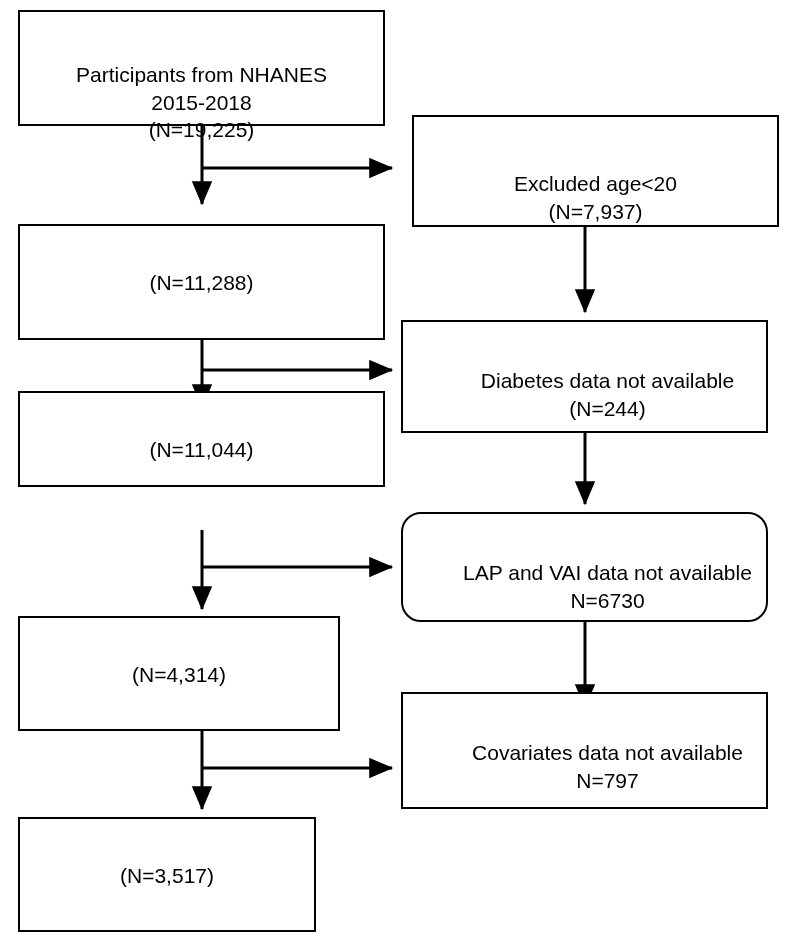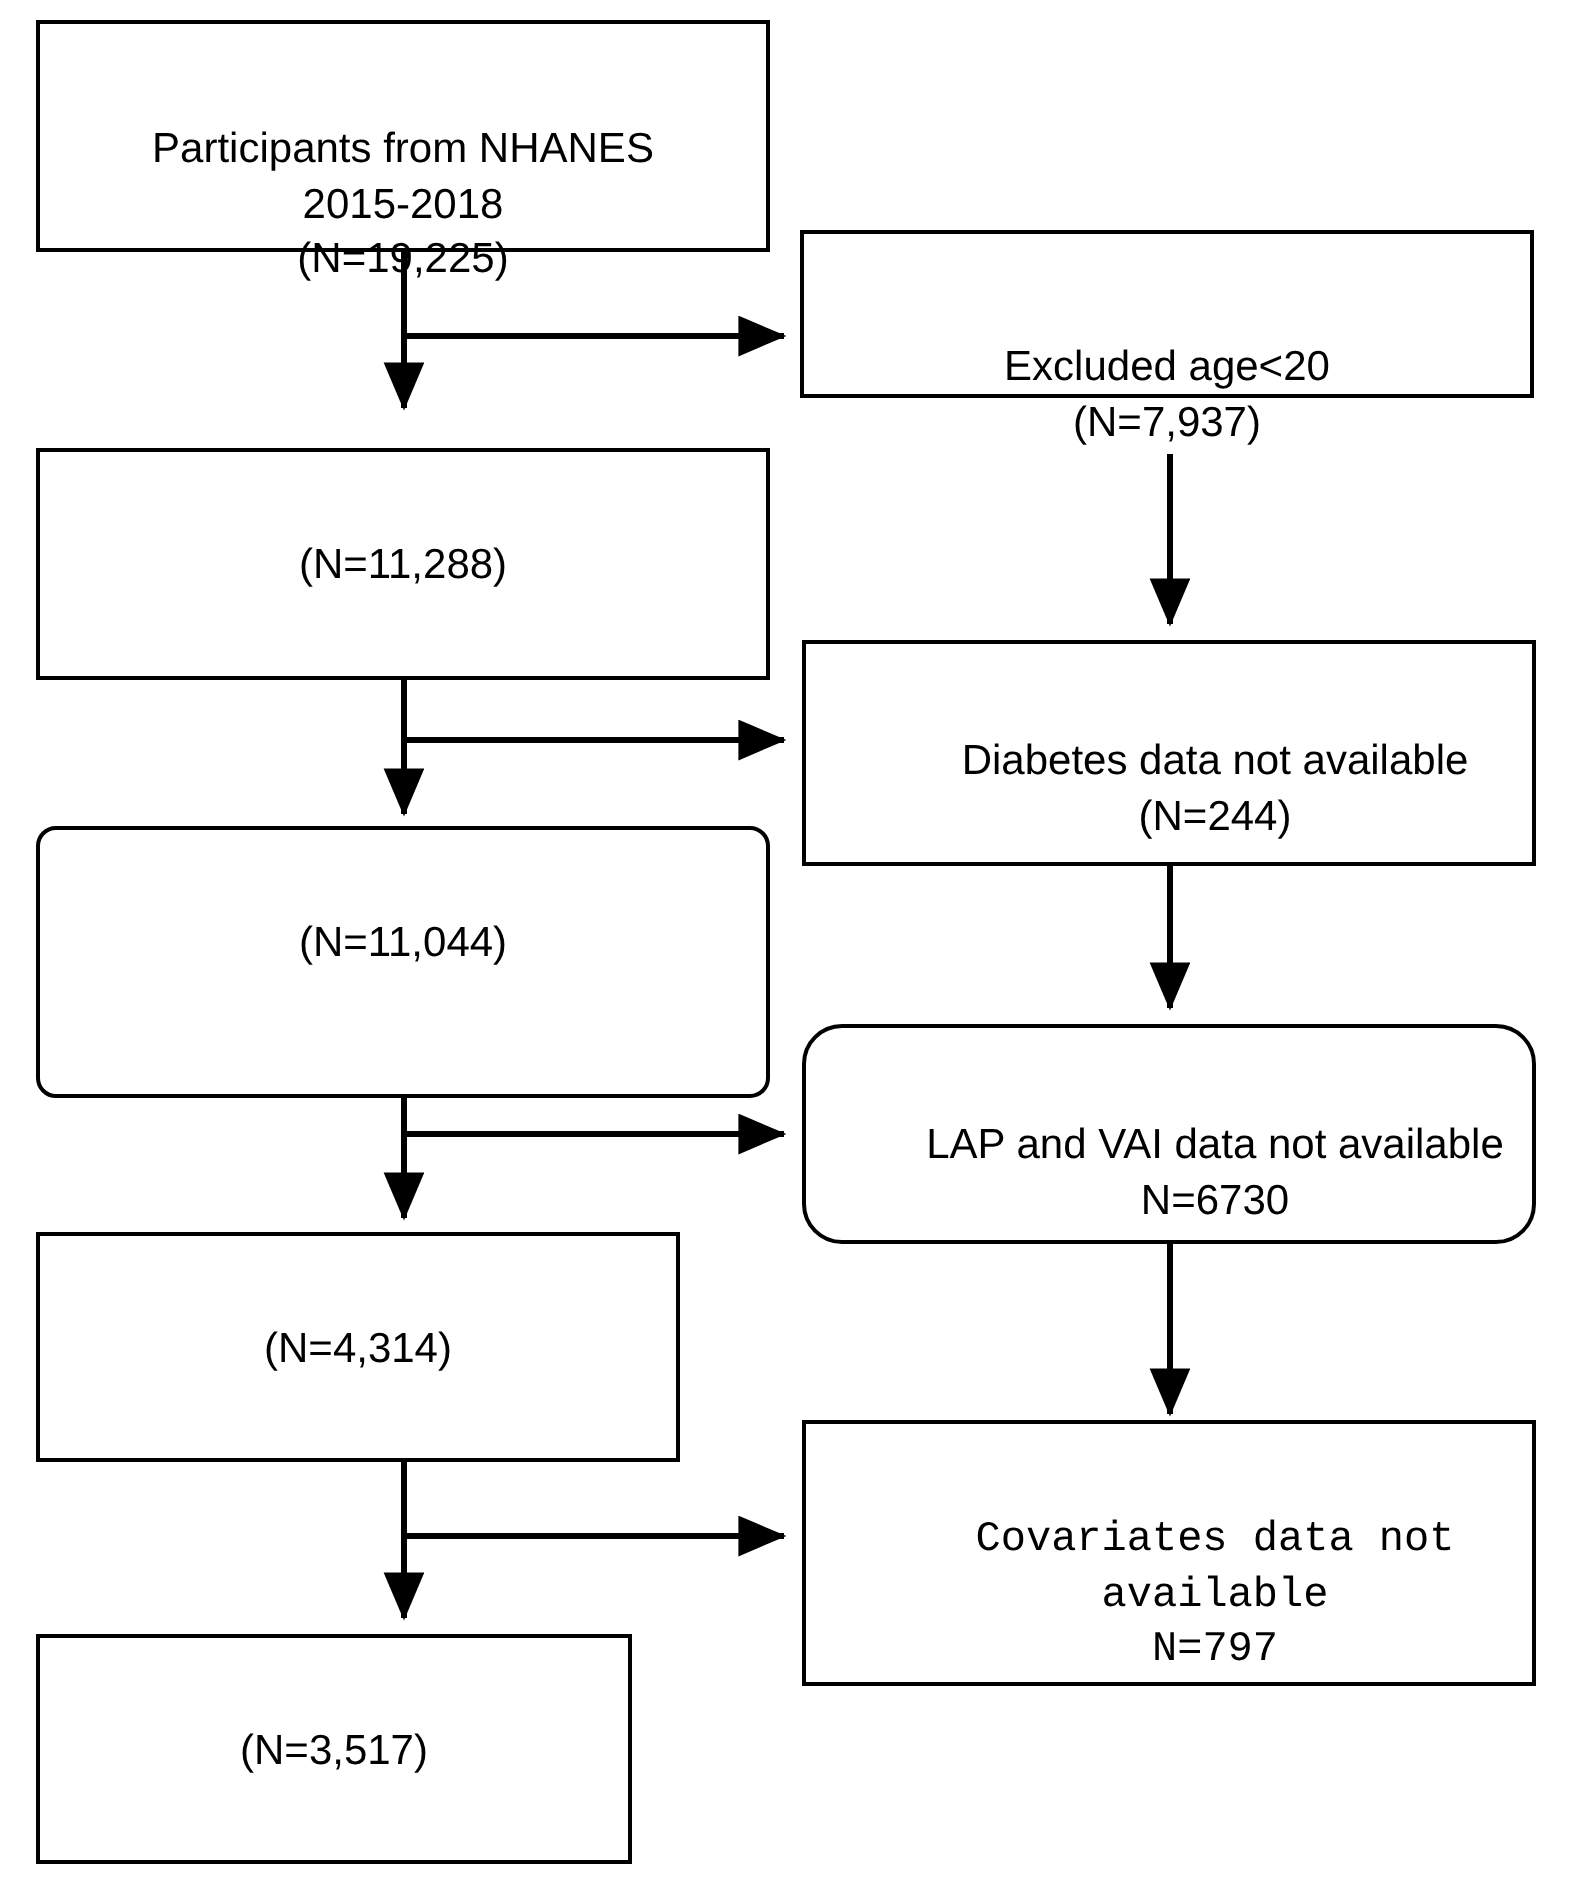--- a/index.html
+++ b/index.html
@@ -132,7 +132,7 @@
     <span class="node-text">(N=3,517)</span>
   </div>
 
-  <div class="node right" style="left:400px; top:115px; width:367px; height:84px;">
+  <div class="node right" style="left:412px; top:115px; width:367px; height:112px;">
     <span class="node-text">Excluded age&lt;20
 (N=7,937)</span>
   </div>

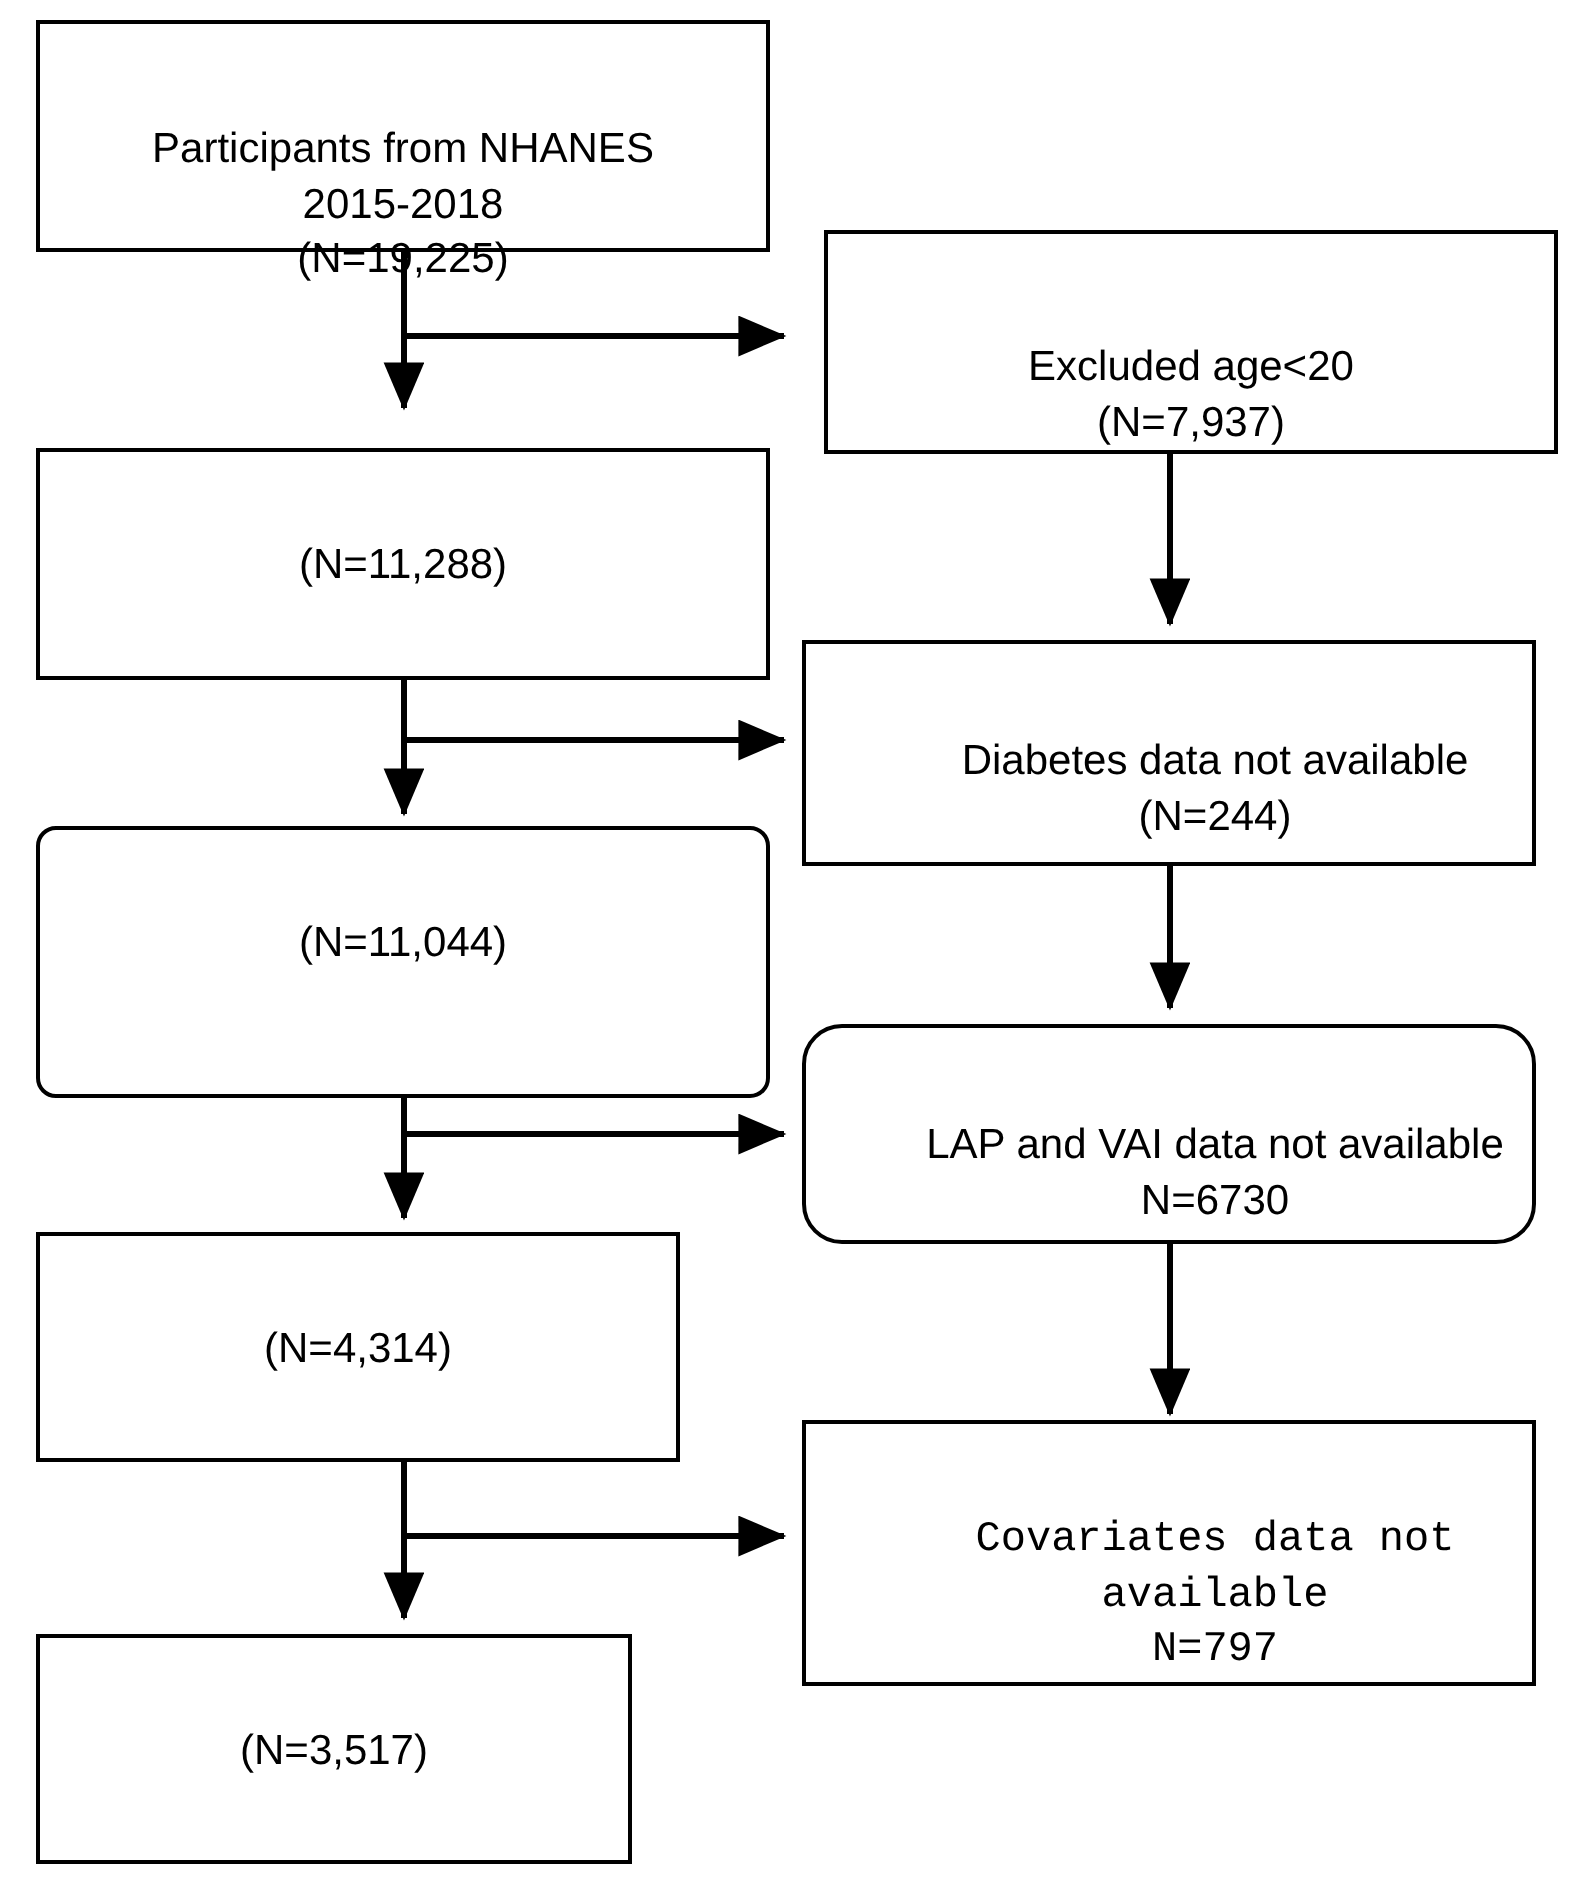--- a/index.html
+++ b/index.html
@@ -120,7 +120,7 @@
     <span class="node-text">(N=11,288)</span>
   </div>
 
-  <div class="node left" style="left:18px; top:413px; width:367px; height:136px;border-radius:10px;">
+  <div class="node left" style="left:18px; top:391px; width:367px; height:96px;">
     <span class="node-text">(N=11,044)</span>
   </div>
 

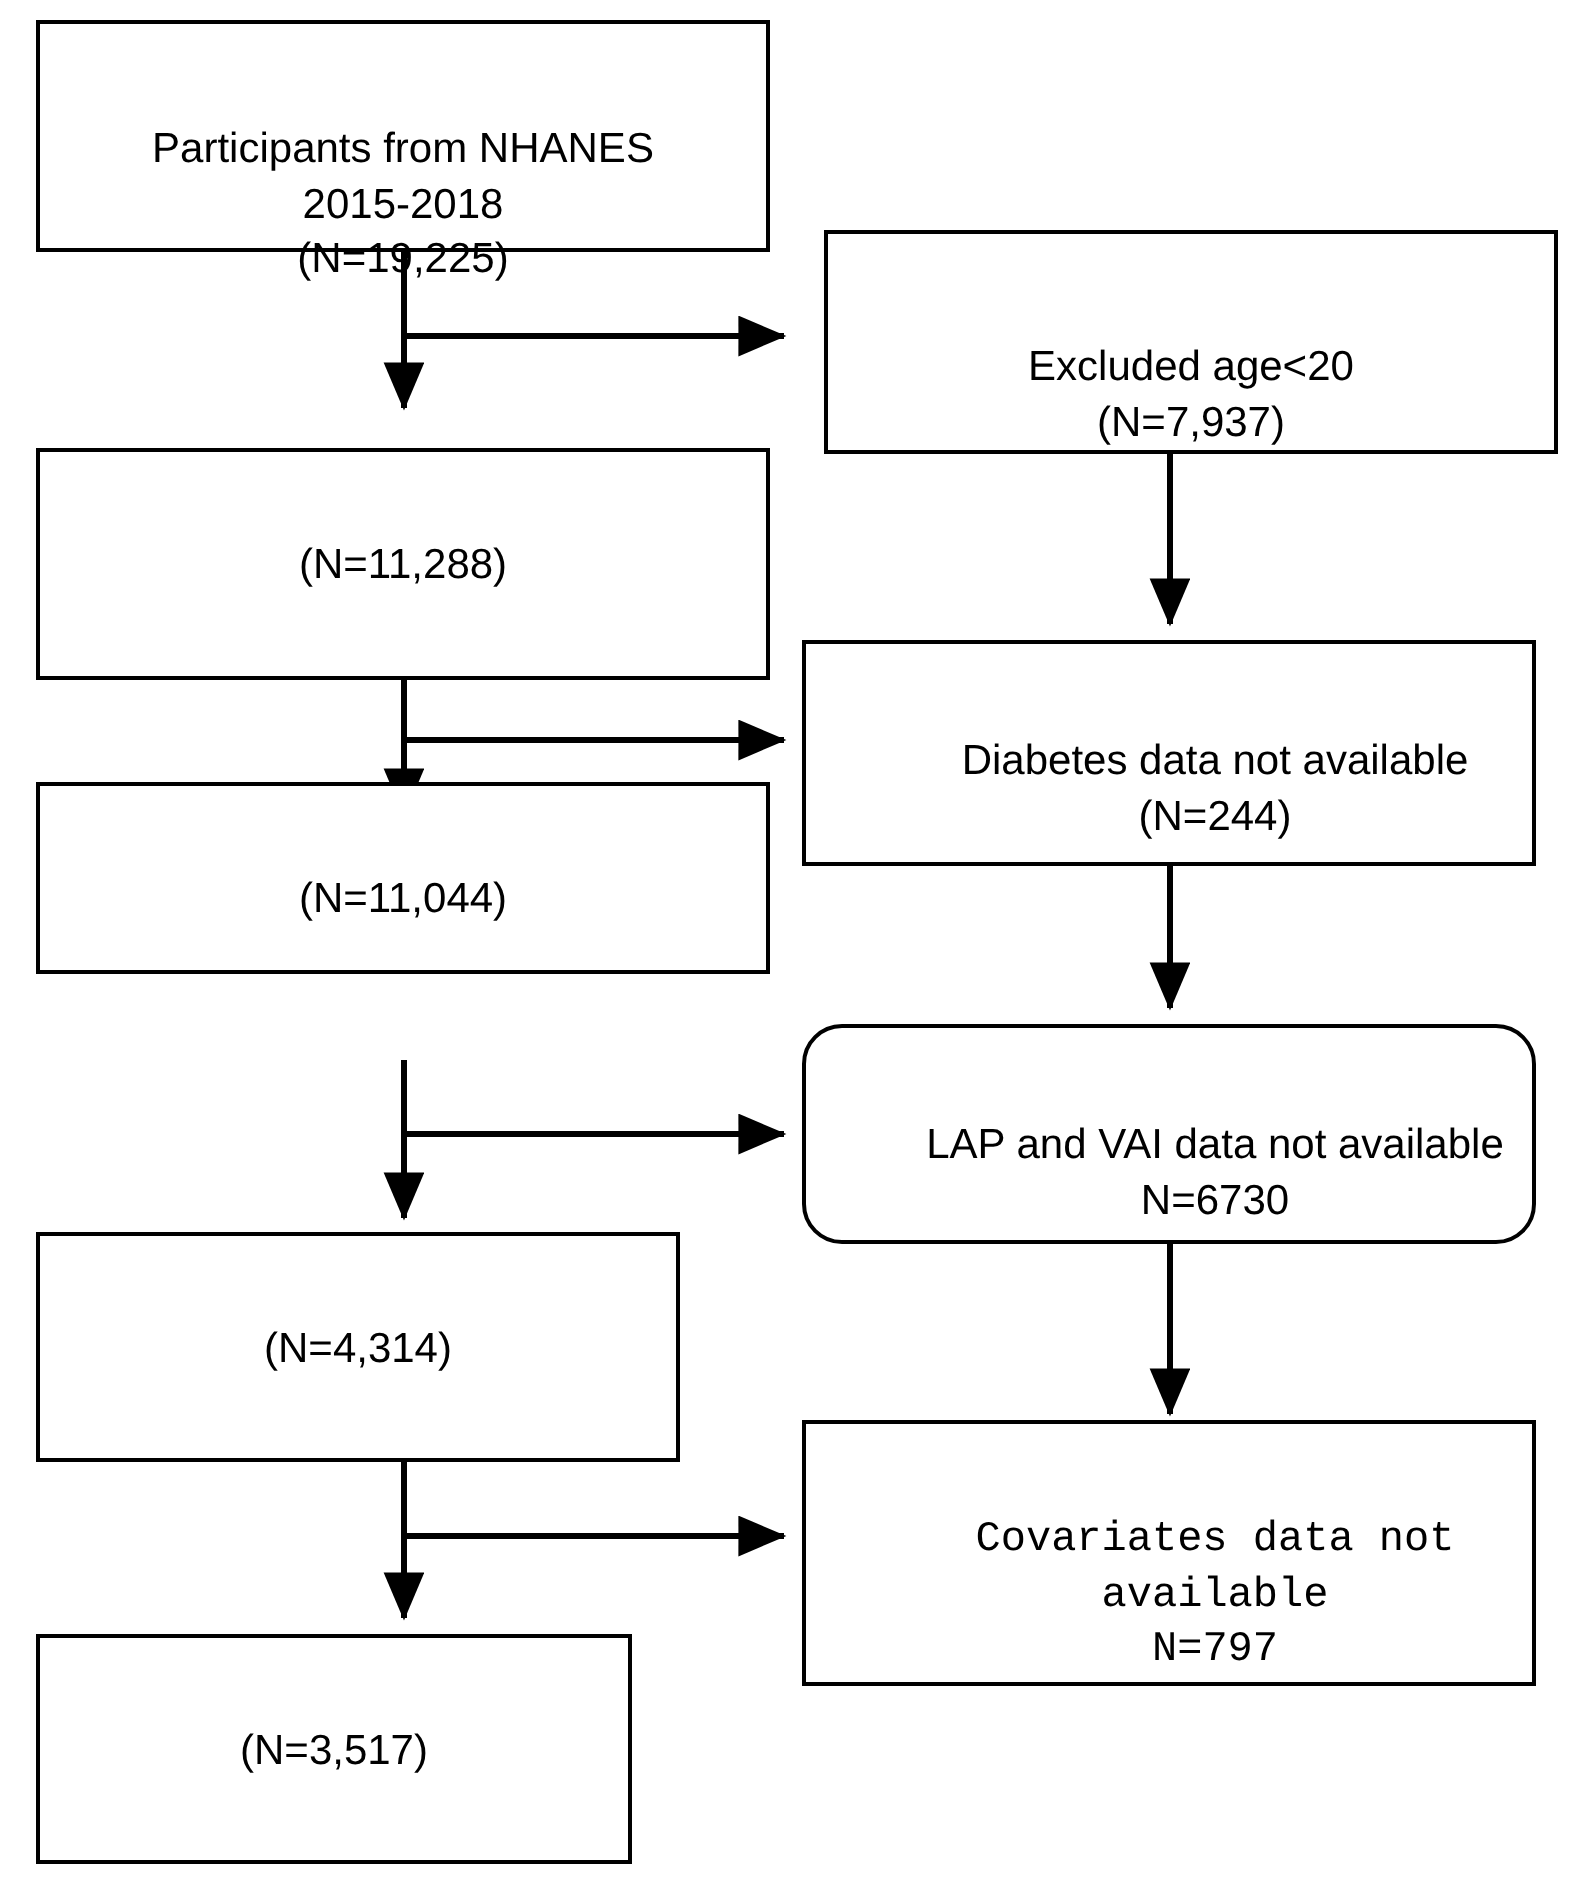--- a/index.html
+++ b/index.html
@@ -147,7 +147,7 @@
 N=6730</span>
   </div>
 
-  <div class="node right tall" style="left:401px; top:710px; width:367px; height:133px;font-family:Liberation Mono, monospace;">
+  <div class="node right tall" style="left:401px; top:692px; width:367px; height:117px;">
     <span class="node-text">Covariates data not available
 N=797</span>
   </div>

